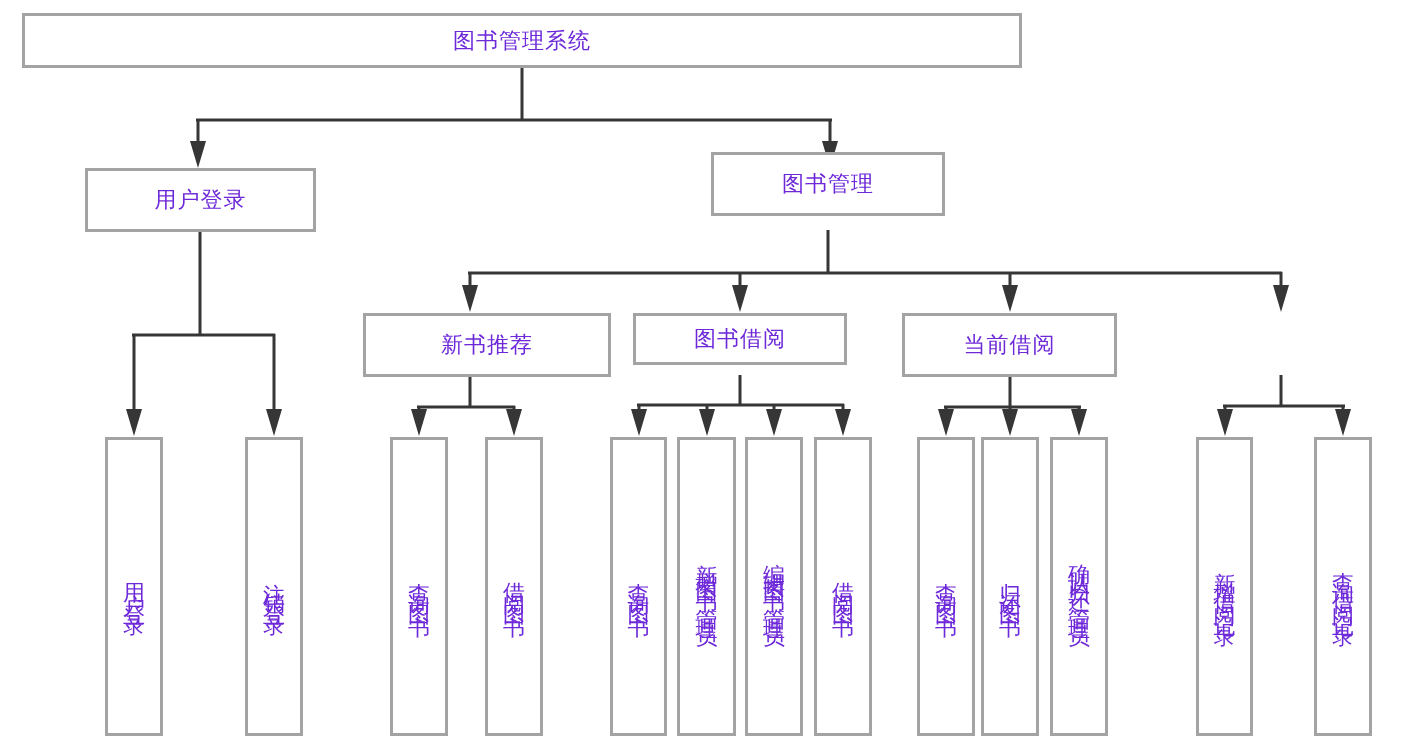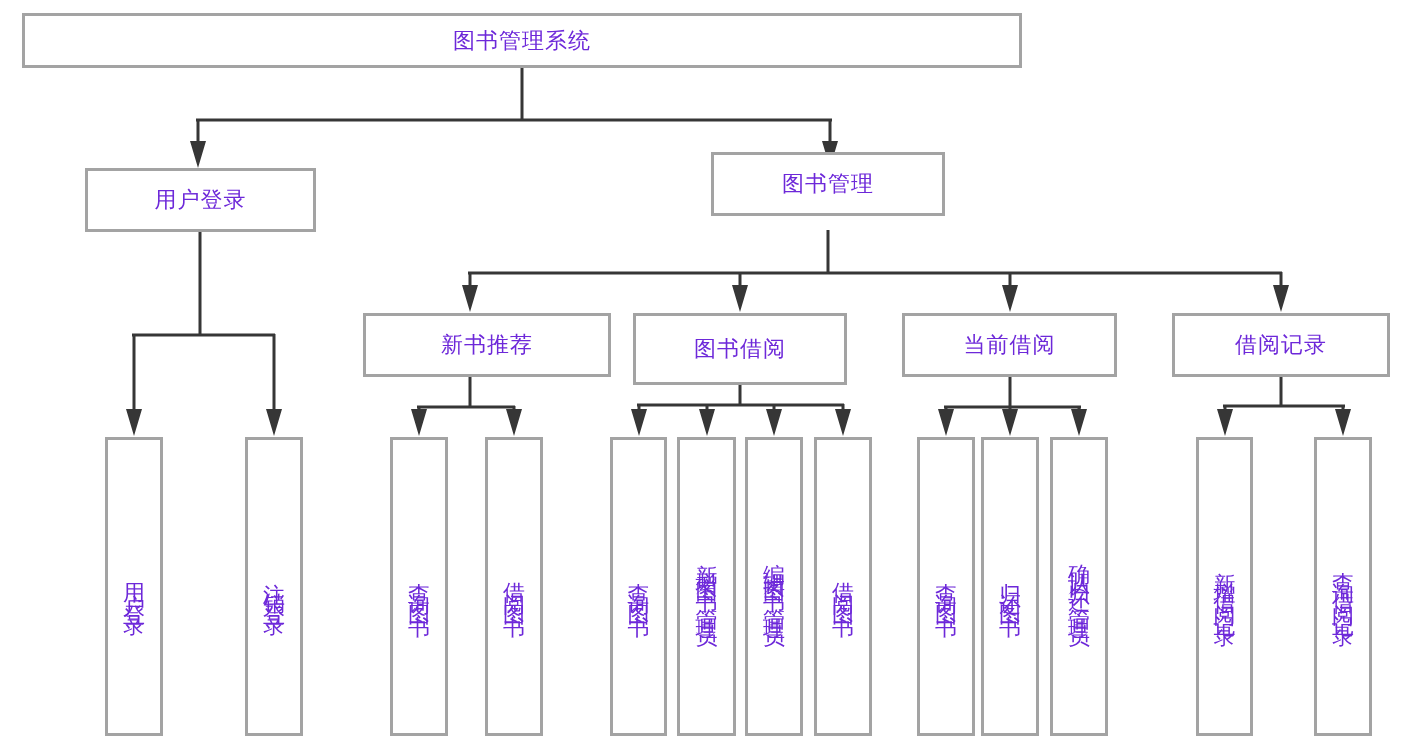--- a/index.html
+++ b/index.html
@@ -111,7 +111,7 @@
   <div class="node h" style="left:363px; top:313px; width:248px; height:64px;">
     <span>新书推荐</span>
   </div>
-  <div class="node h" style="left:633px; top:313px; width:214px; height:72px;">
+  <div class="node h" style="left:633px; top:313px; width:214px; height:52px;">
     <span>图书借阅</span>
   </div>
   <div class="node h" style="left:902px; top:313px; width:215px; height:64px;align-items:center;">

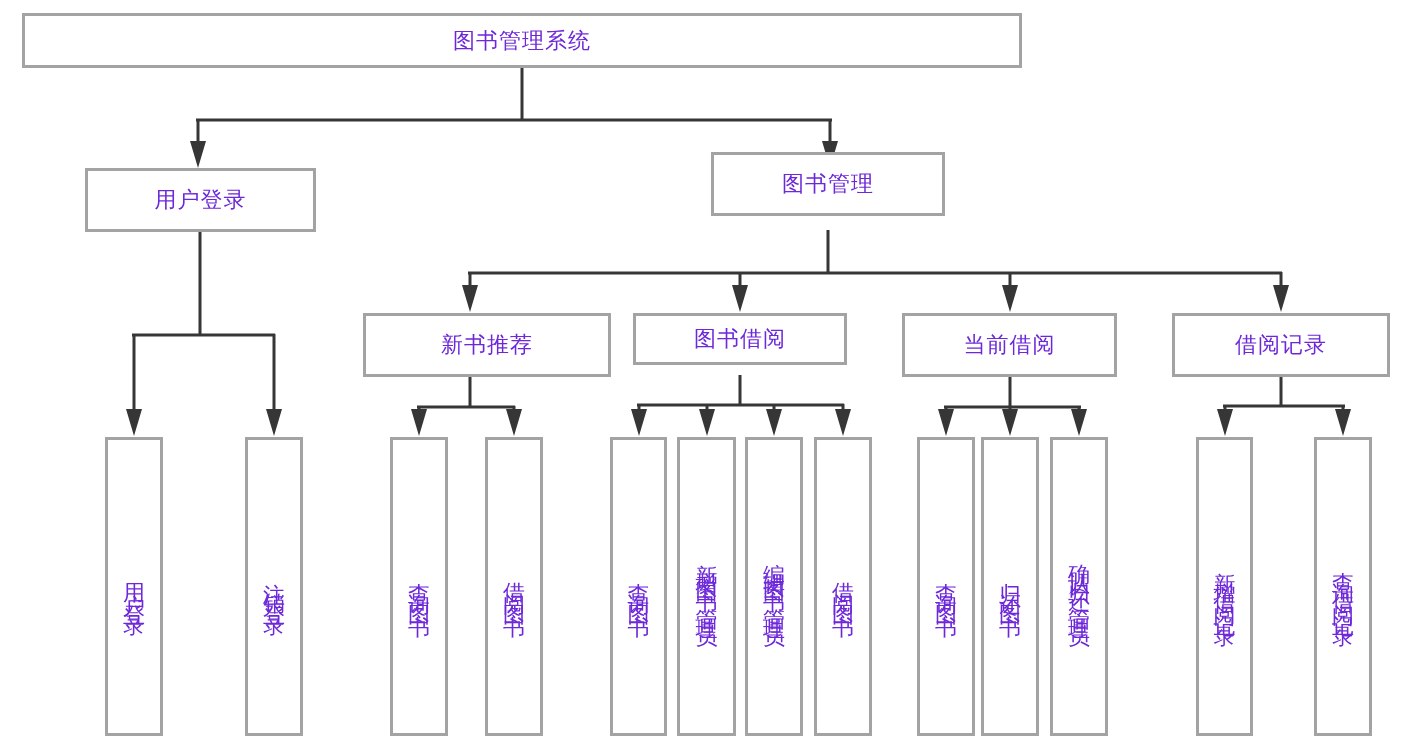--- a/index.html
+++ b/index.html
@@ -117,9 +117,6 @@
   <div class="node h" style="left:902px; top:313px; width:215px; height:64px;align-items:center;">
     <span>当前借阅</span>
   </div>
-  <div class="node h" style="left:1172px; top:313px; width:218px; height:64px;">
-    <span>借阅记录</span>
-  </div>
 
   <div class="node v" style="left:105px; top:437px; width:58px; height:299px;">
     <span>用户登录</span>

